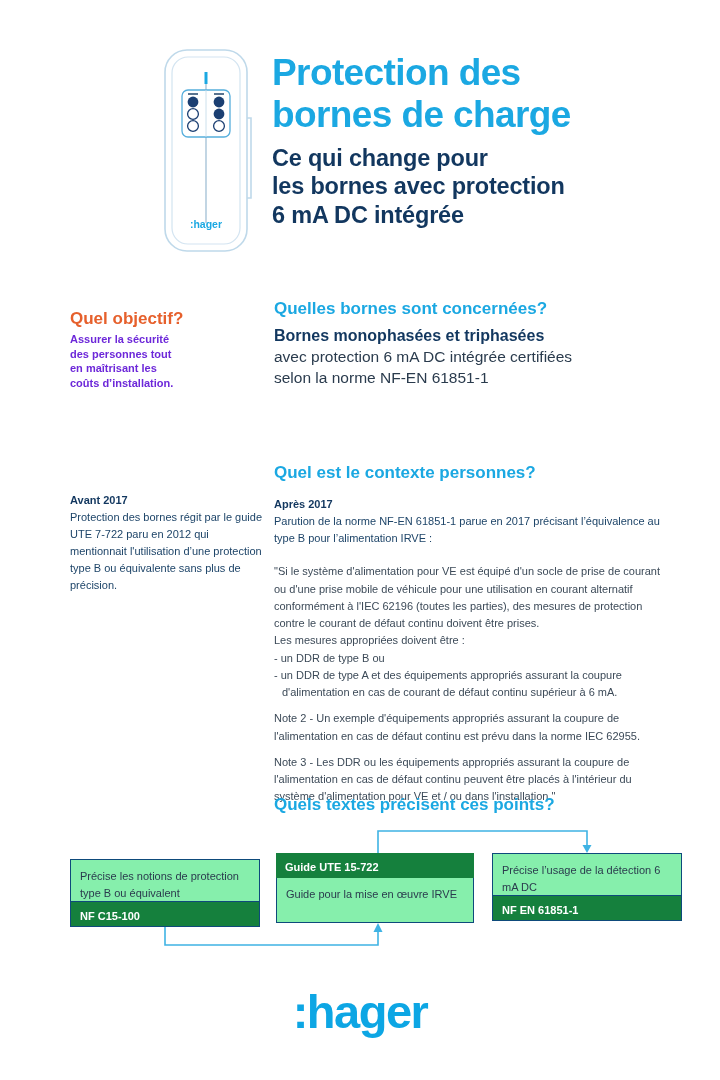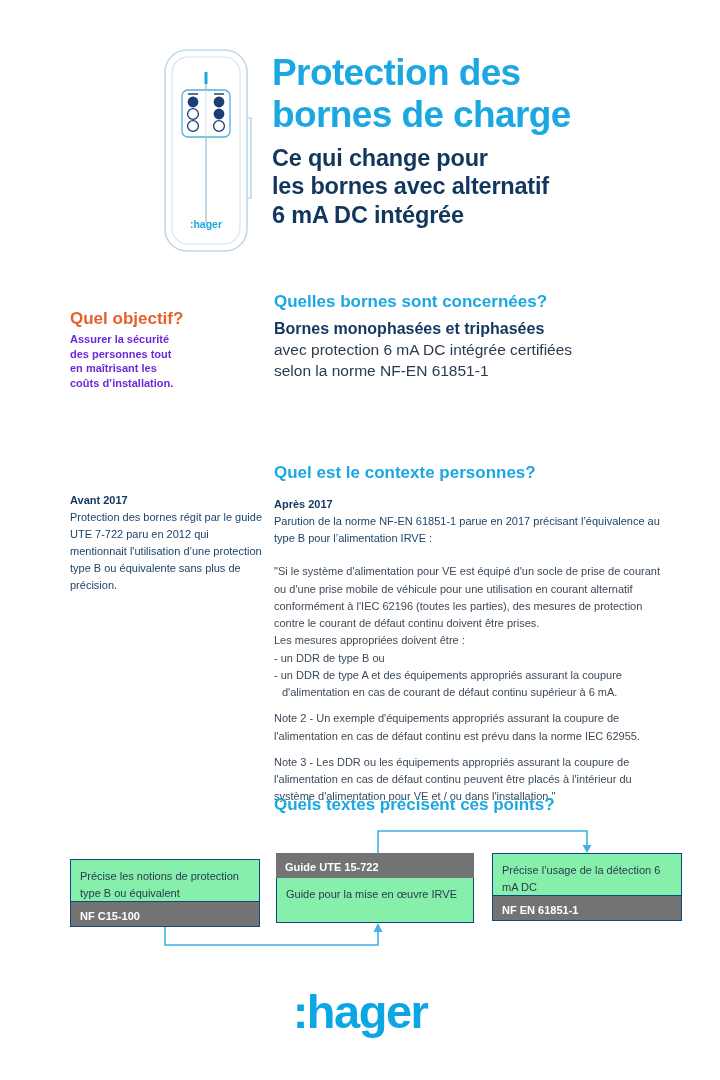--- a/index.html
+++ b/index.html
@@ -253,7 +253,7 @@
       </h1>
       <h2 class="title-sub">
         <span>Ce qui change pour</span><br>
-        <span>les bornes avec alternatif</span><br>
+        <span>les bornes avec protection</span><br>
         <span>6 mA DC intégrée</span>
       </h2>
     </div>

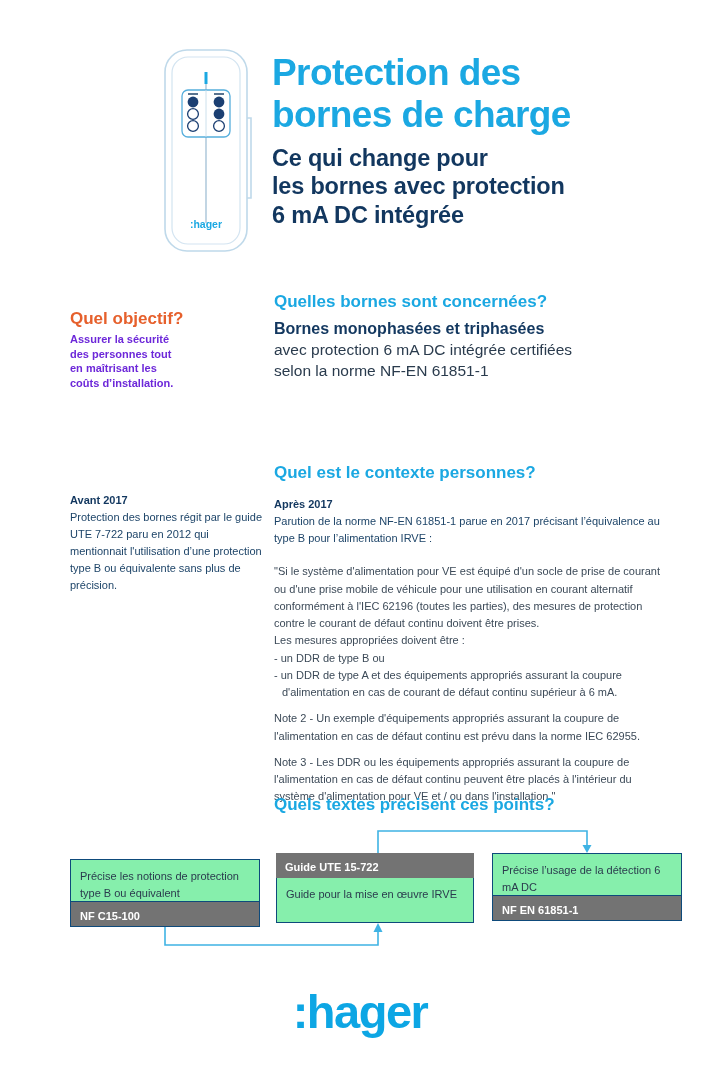--- a/index.html
+++ b/index.html
@@ -269,7 +269,7 @@
     </p>
   </div>
 
-  <div class="col-right" style="top:291px;">
+  <div class="col-right" style="top:298px;">
     <p class="h-cyan">Quelles bornes sont concernées?</p>
     <p class="lead-bold">Bornes monophasées et triphasées</p>
     <p class="lead-reg">

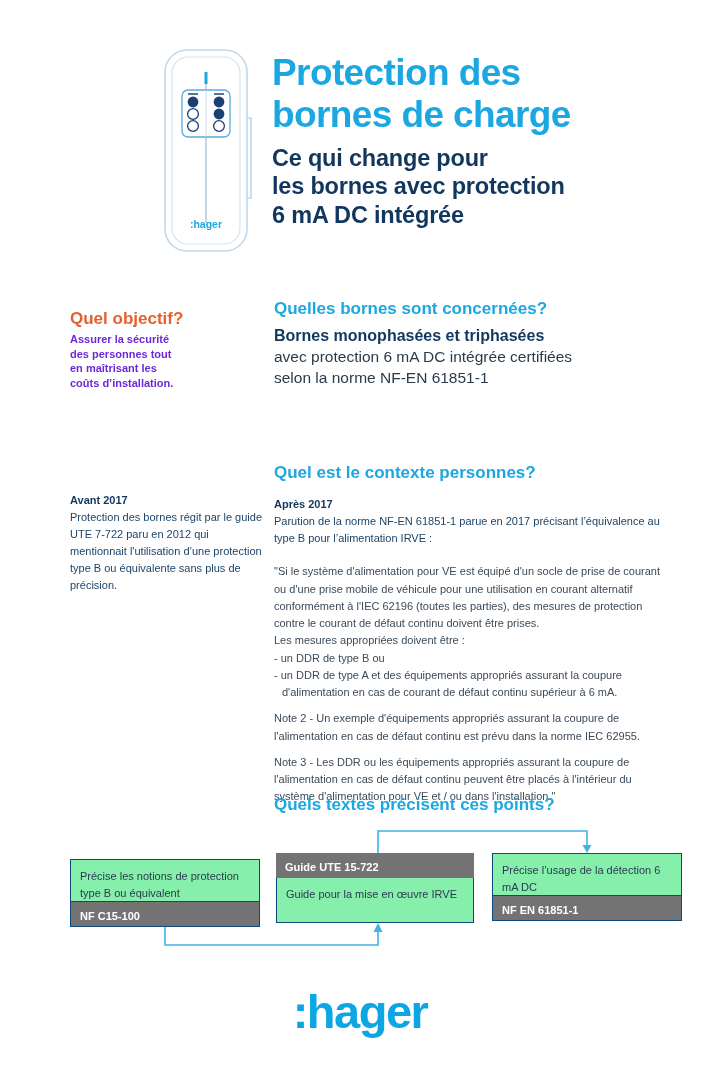--- a/index.html
+++ b/index.html
@@ -166,7 +166,7 @@
   }
   .dbox .navy-part {
     box-sizing: border-box;
-    background: #737373;
+    background: #15803d;
     color: #ffffff;
     font-size: 11px;
     font-weight: bold;

